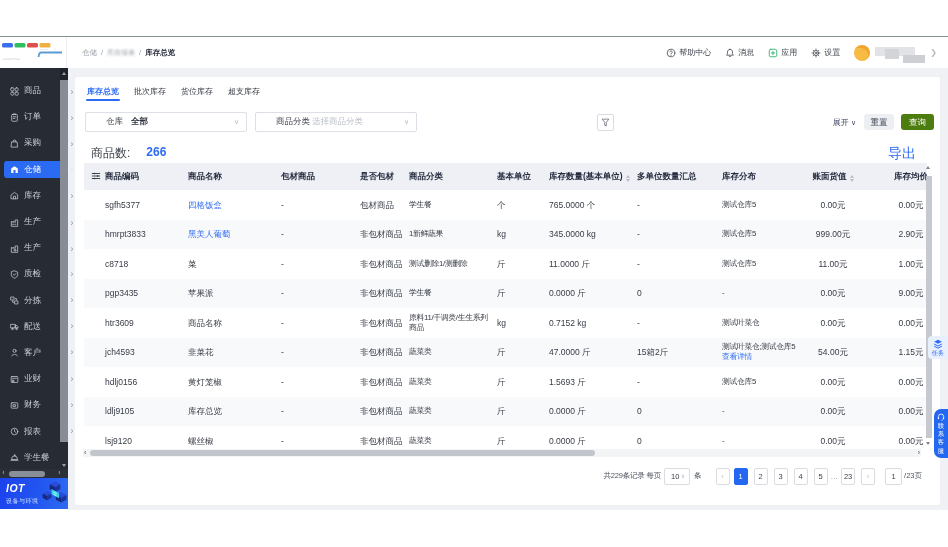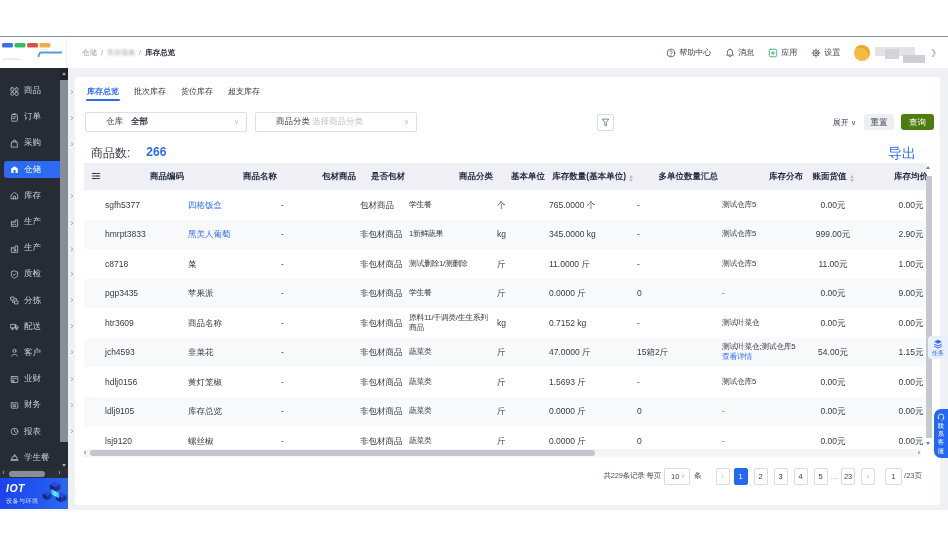--- a/index.html
+++ b/index.html
@@ -77,7 +77,7 @@
 
 .twrap{position:absolute;left:9px;top:86px;width:843px;height:287px;overflow:hidden}
 table{table-layout:fixed;border-collapse:collapse;width:875px}
-th{height:27px;background:#eef0f5;color:#272d40;font-weight:700;font-size:8.5px;text-align:right;padding:0 0 0 4px;white-space:nowrap;overflow:hidden}
+th{height:27px;background:#eef0f5;color:#272d40;font-weight:700;font-size:8.5px;text-align:left;padding:0 0 0 4px;white-space:nowrap;overflow:hidden}
 td{height:29.5px;font-size:8.5px;color:#363b45;padding:0 0 0 4px;line-height:10px;white-space:nowrap;overflow:hidden}
 td.wrap{white-space:normal;font-size:7.8px;letter-spacing:-0.3px}
 tbody tr:nth-child(even){background:#f8f9fb}

